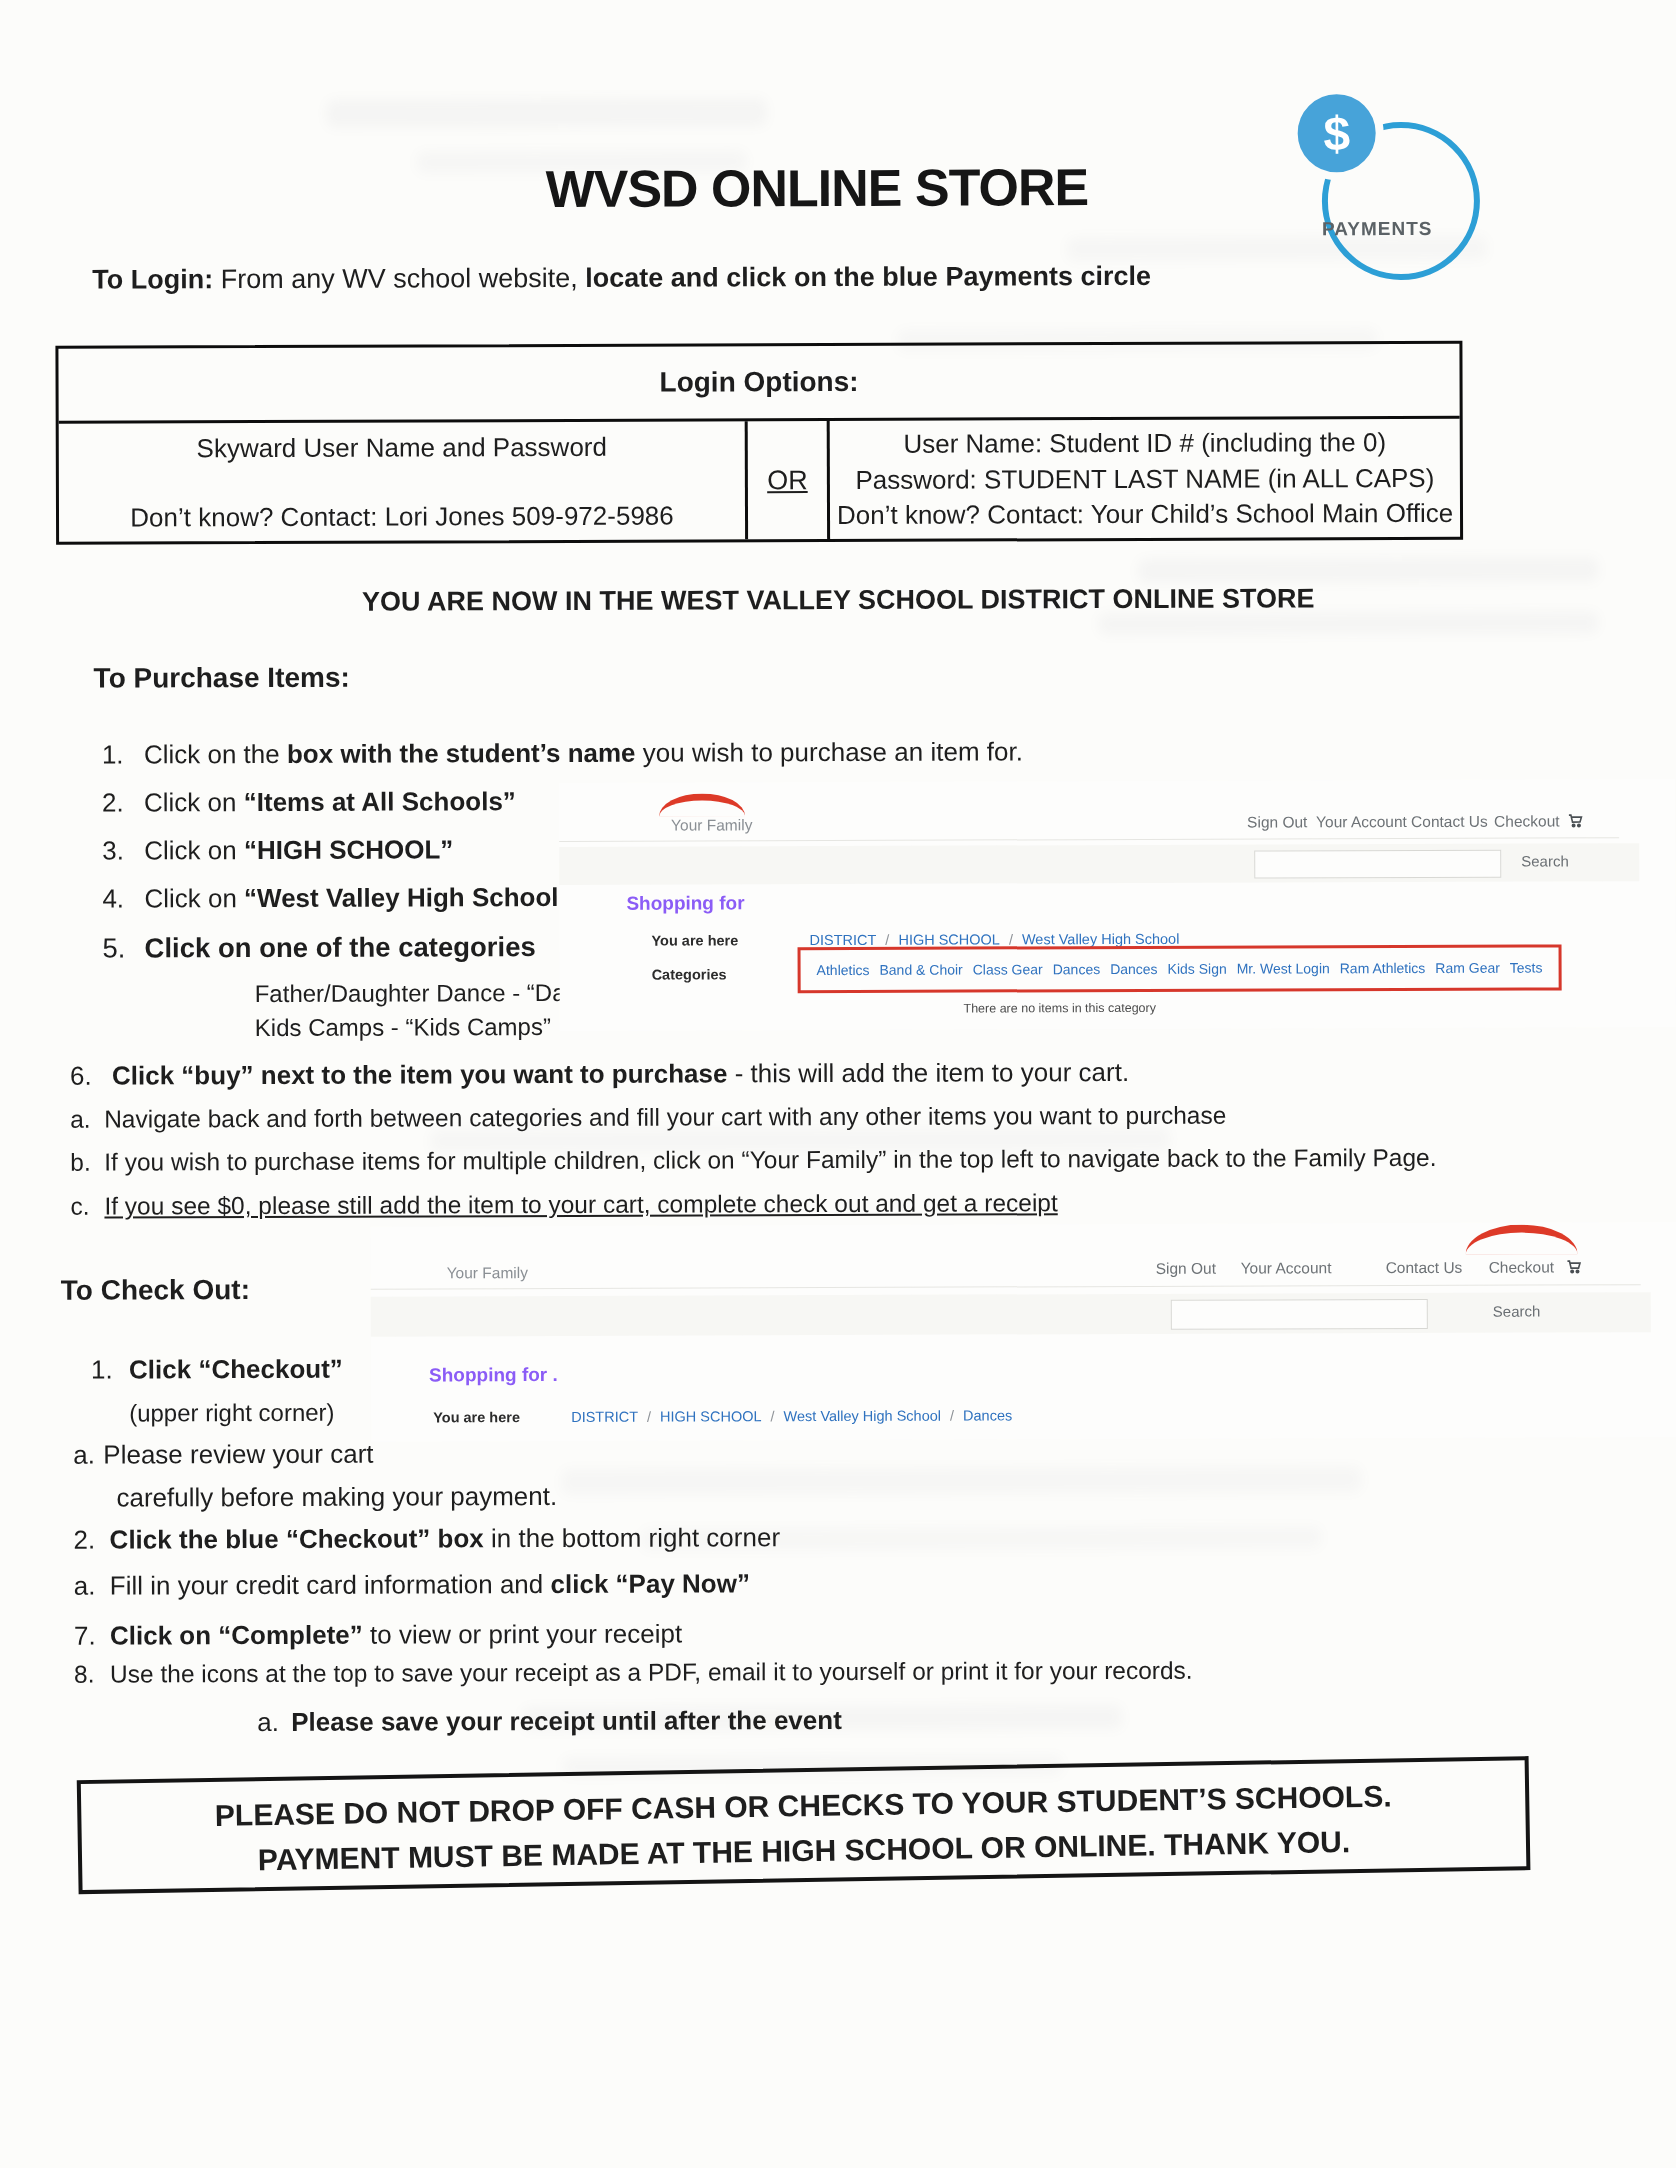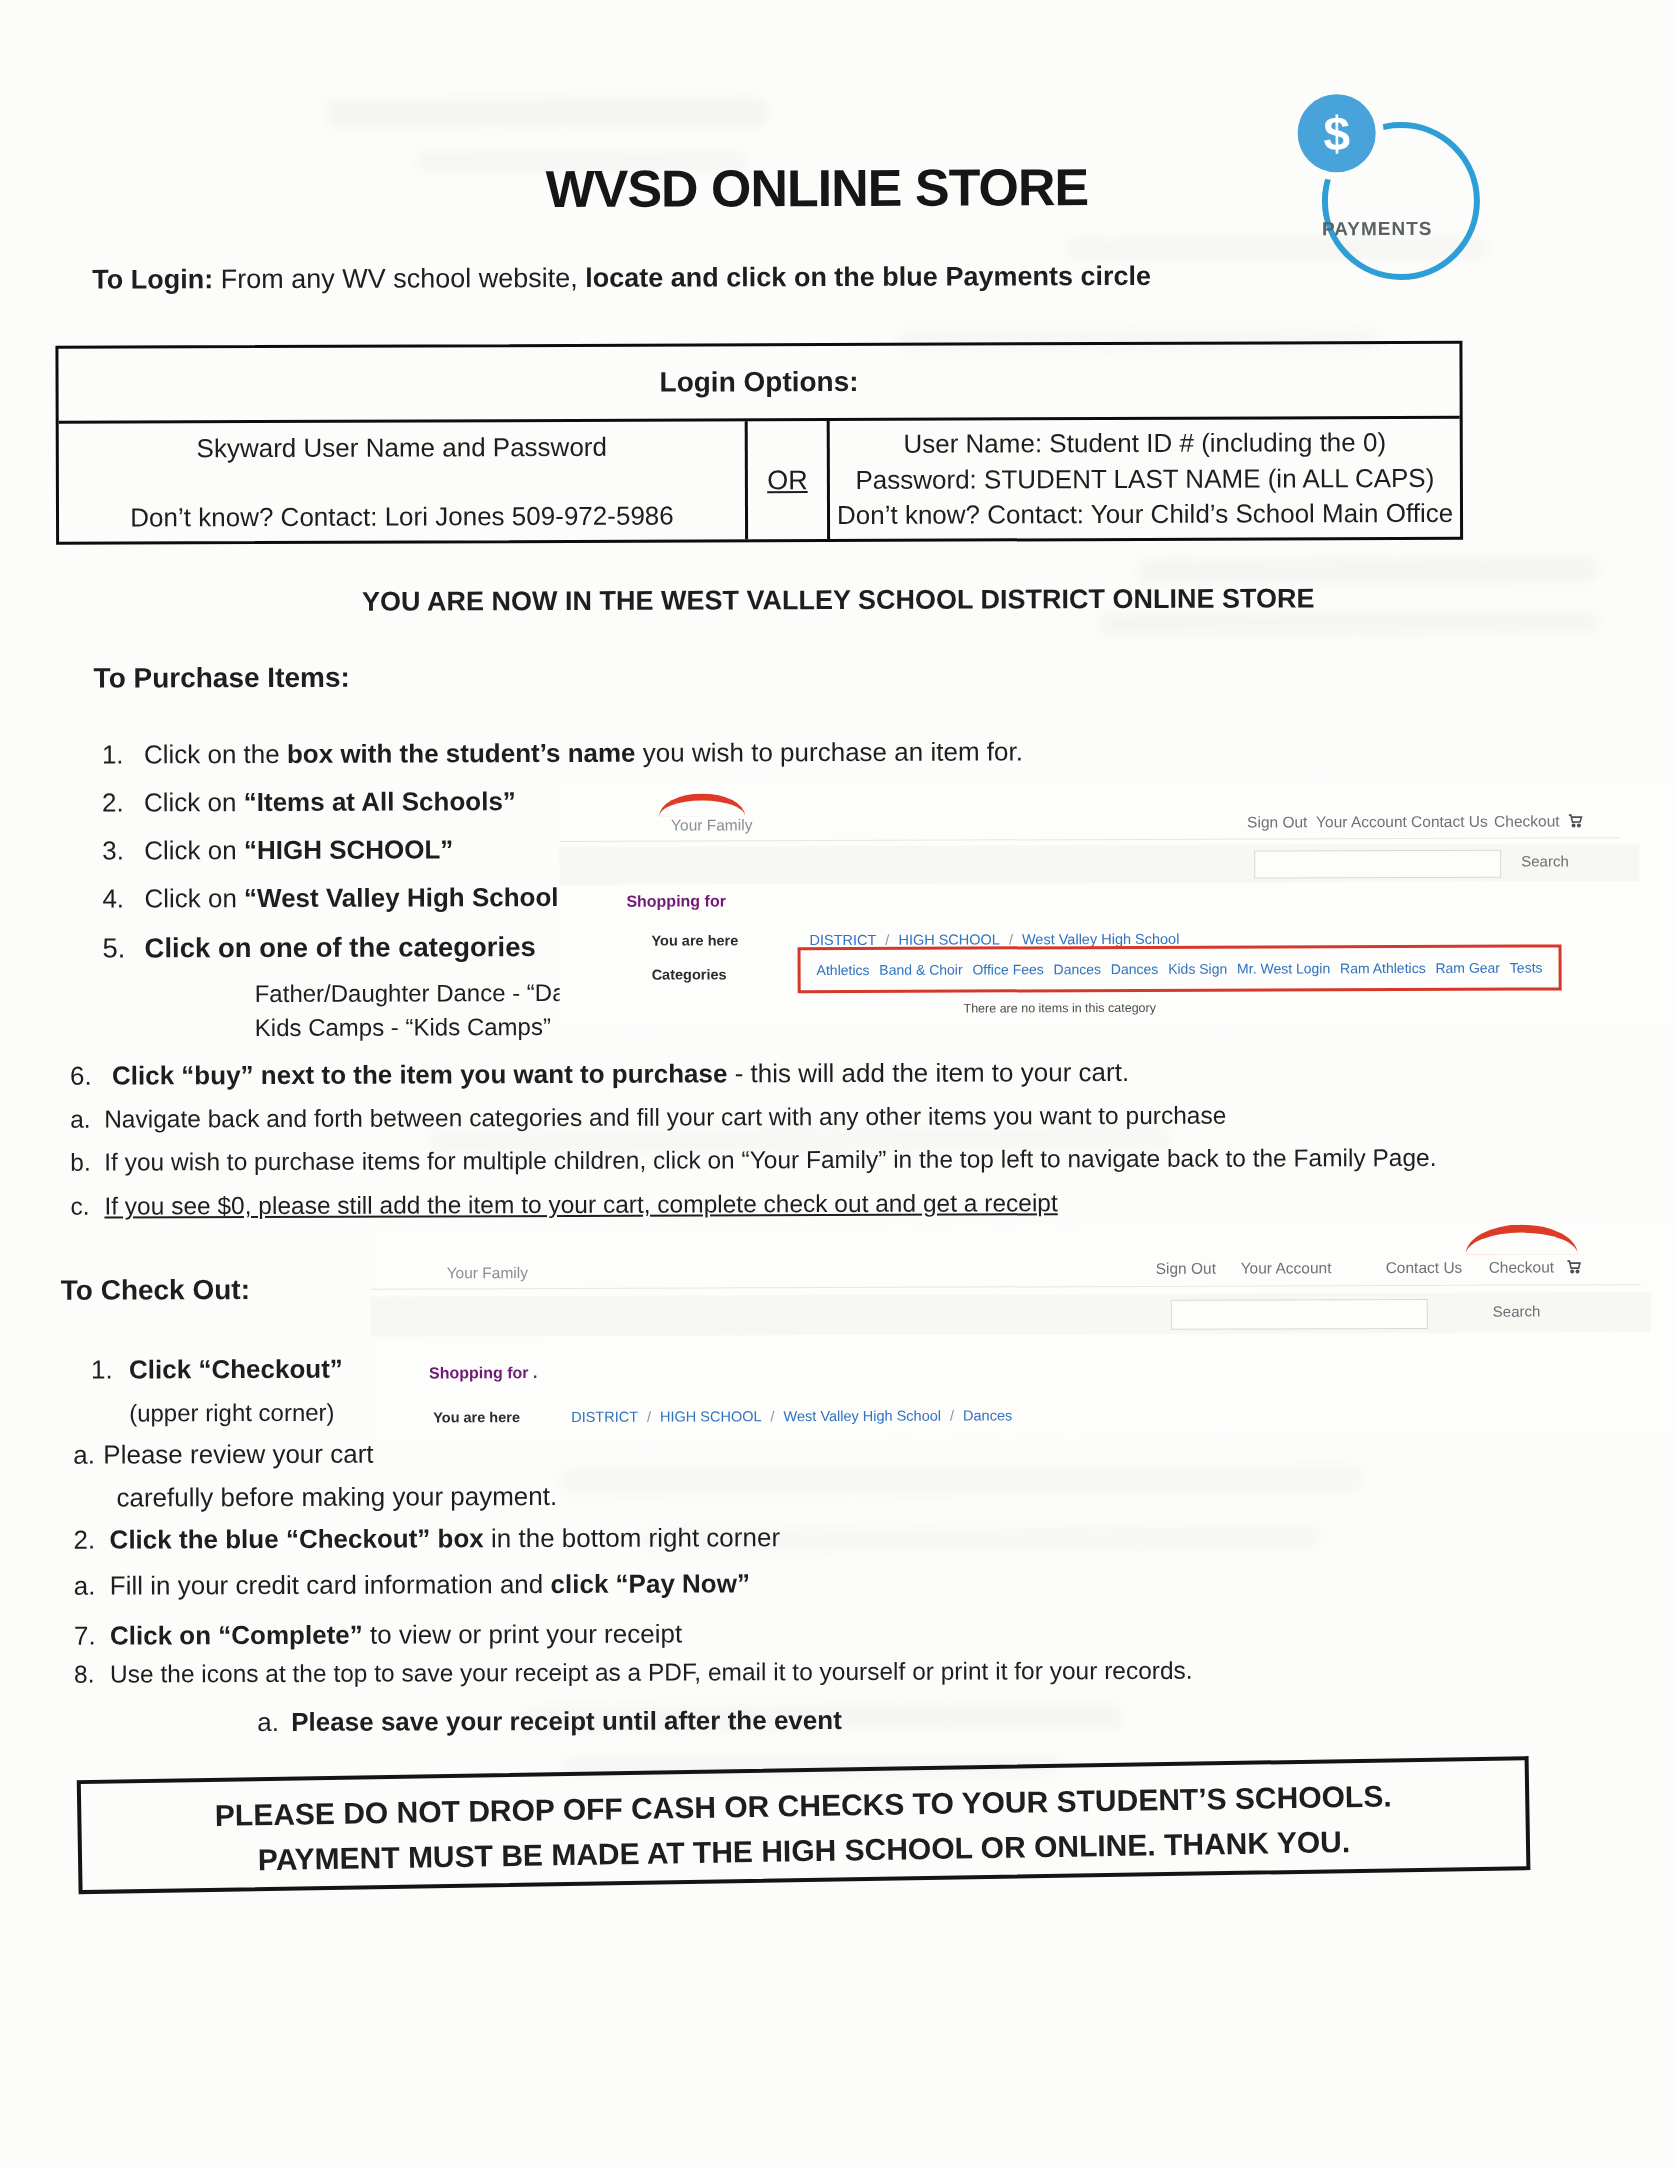--- a/index.html
+++ b/index.html
@@ -59,7 +59,7 @@
   .ss .srow{position:absolute;background:#f7f7f4;}
   .ss .sinput{position:absolute;background:#fdfdfc;border:1px solid #d8d8d4;}
   .ss .slabel{position:absolute;color:#6a6f73;font-size:15px;}
-  .ss .shopfor{position:absolute;font-size:16px;font-weight:bold;color:#701a75;}
+  .ss .shopfor{position:absolute;font-size:19px;font-weight:bold;color:#8b5cf6;}
   .ss .lab{position:absolute;font-size:14.5px;font-weight:600;color:#2c2c2c;}
   .ss .crumb{position:absolute;font-size:14.5px;color:#2f72bf;white-space:nowrap;}
   .ss .crumb .sep{color:#8f9398;padding:0 9px;}

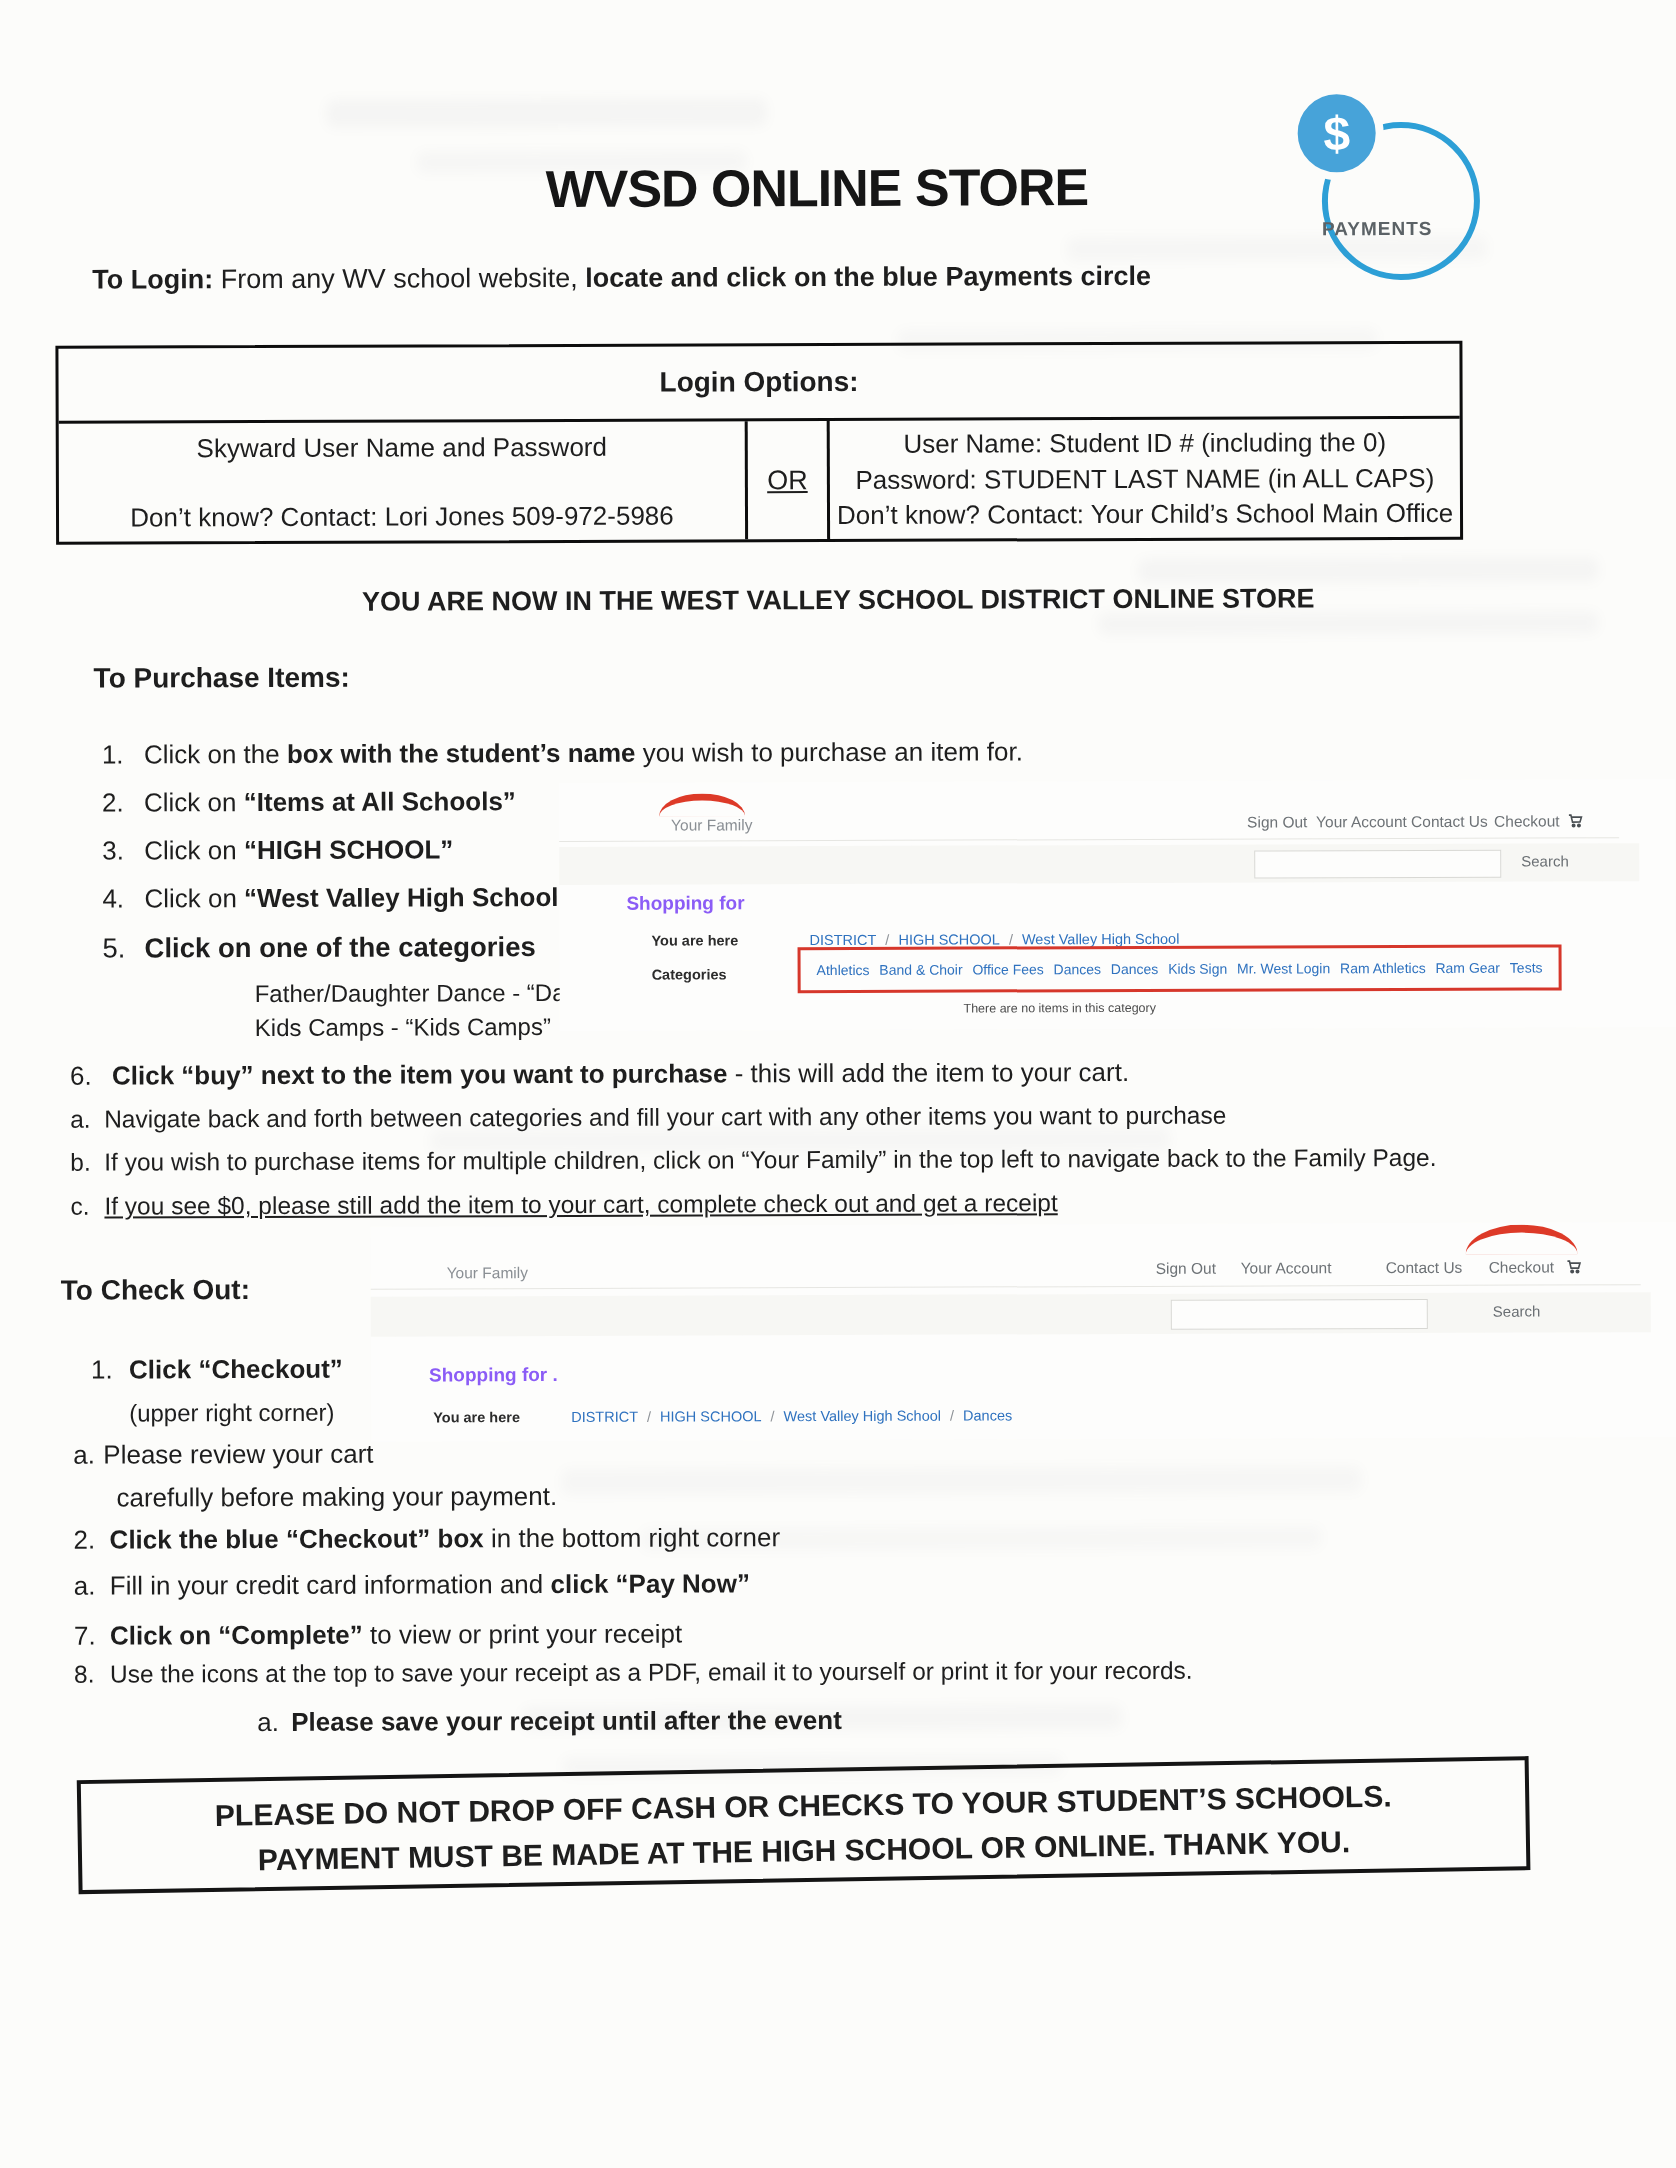--- a/index.html
+++ b/index.html
@@ -224,7 +224,7 @@
     <div class="redbox" style="left:238px;top:165px;width:764px;height:46px;">
       <span class="cat">Athletics</span>
       <span class="cat">Band &amp; Choir</span>
-      <span class="cat">Office Fees</span>
+      <span class="cat">Class Gear</span>
       <span class="cat">Dances</span>
       <span class="cat">Dances</span>
       <span class="cat">Kids Sign</span>

